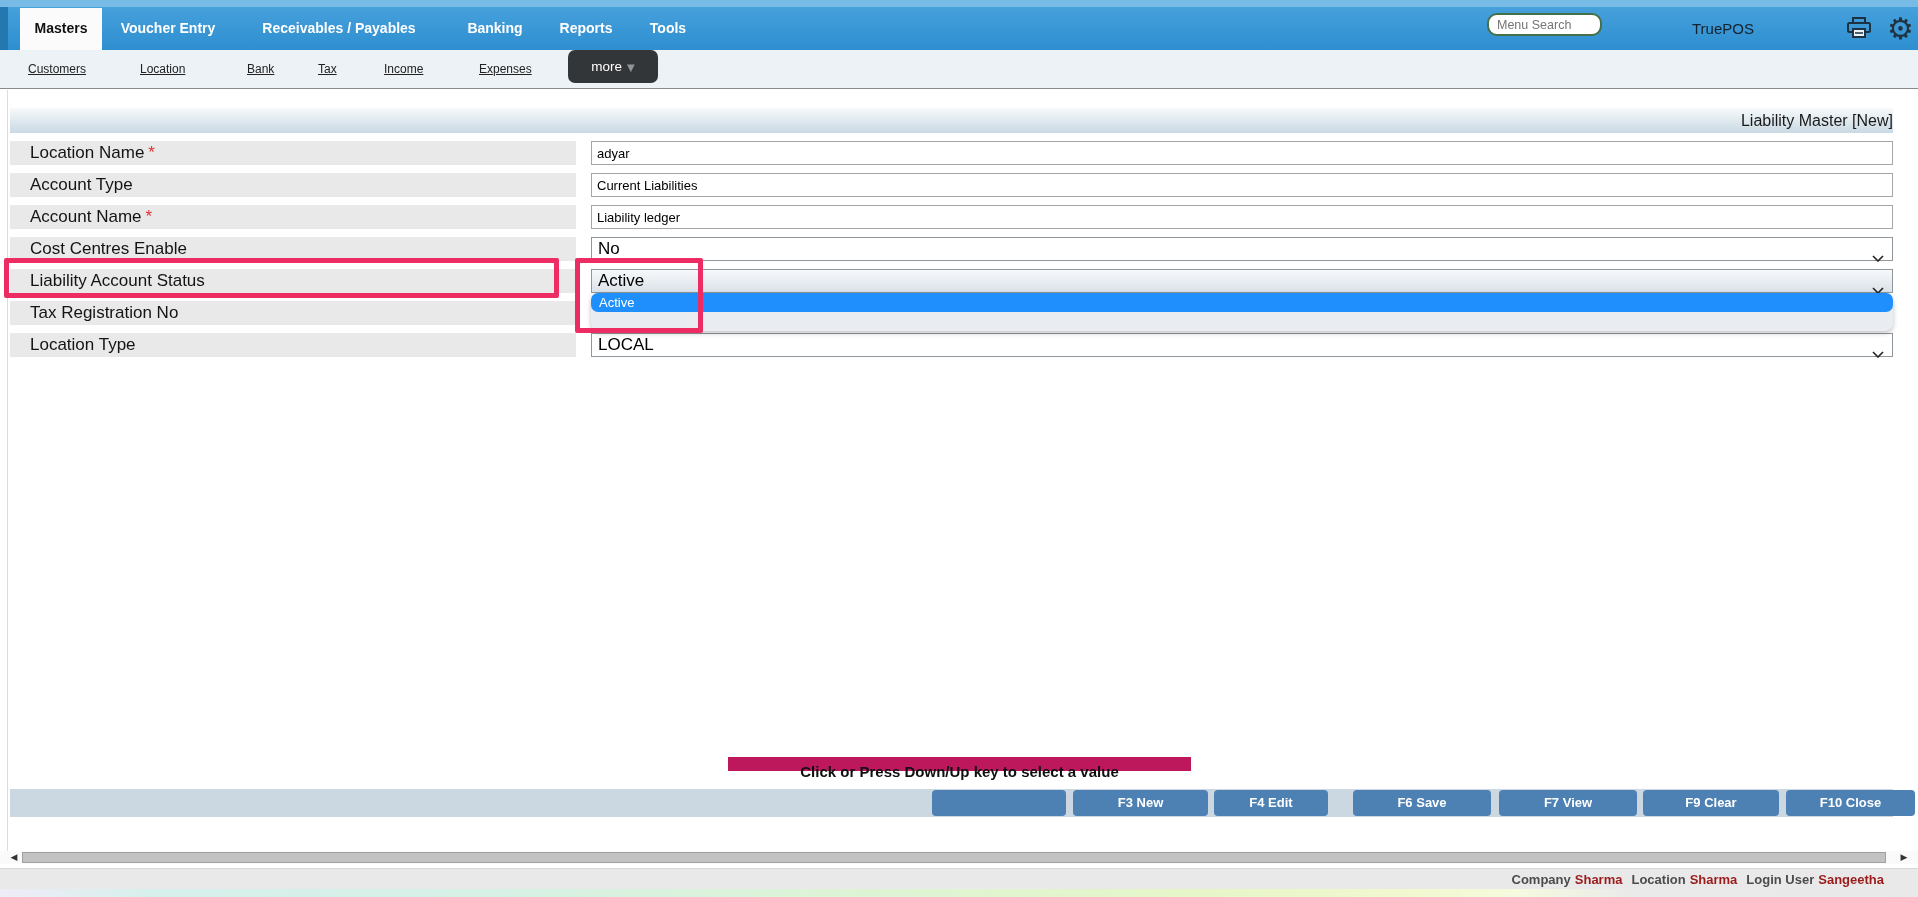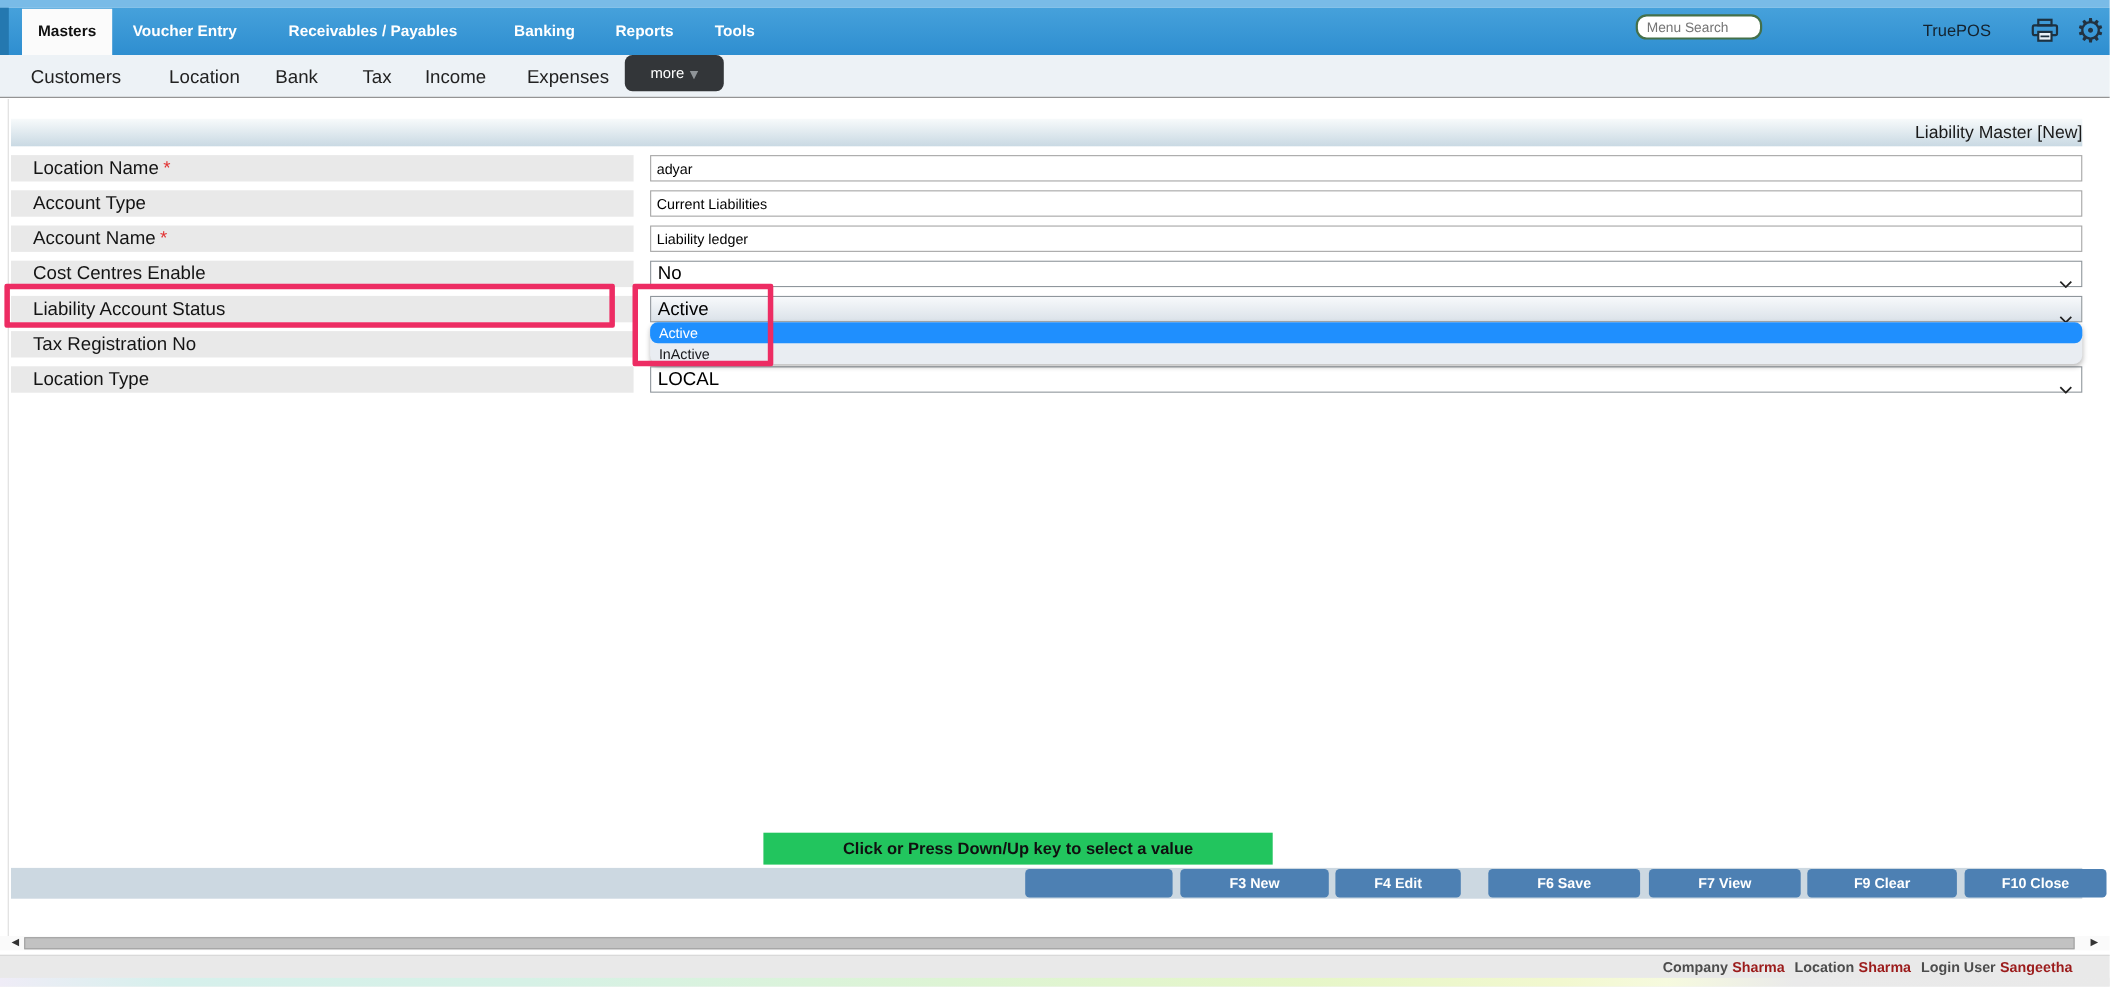--- a/index.html
+++ b/index.html
@@ -18,7 +18,7 @@
   .menusearch{left:1487px;top:13px;width:115px;height:23px;border:2px solid #44704a;
        border-radius:10px;background:#fff;font-size:12.5px;color:#666;padding:0 8px;
        font-family:"Liberation Sans",sans-serif;outline:none;}
-  .brand{left:1748px;top:7px;height:43px;line-height:43px;font-size:15px;color:#14222e;}
+  .brand{left:1692px;top:7px;height:43px;line-height:43px;font-size:15px;color:#14222e;}
   .gear{left:1887px;top:7px;height:43px;line-height:43px;font-size:30px;color:#223240;
        font-family:"DejaVu Sans",sans-serif;cursor:pointer;}
   

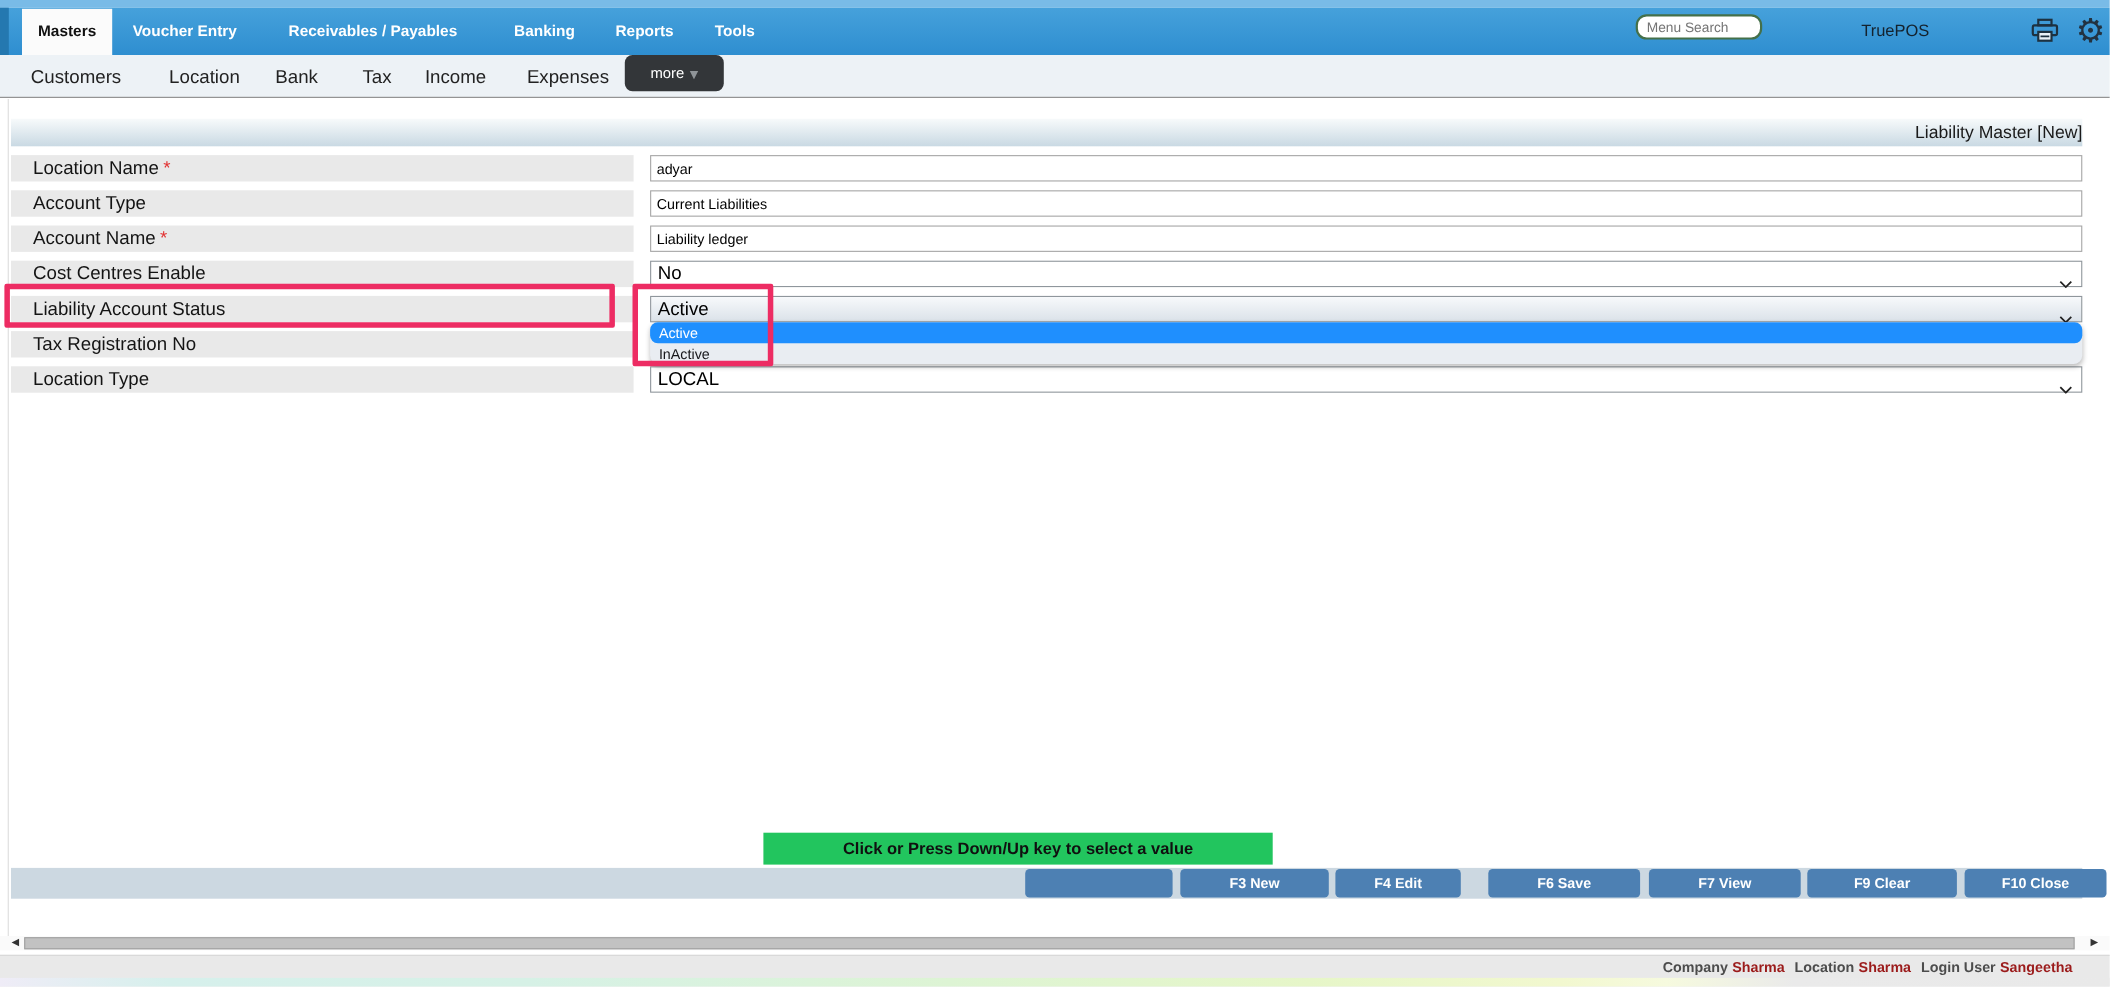--- a/index.html
+++ b/index.html
@@ -23,7 +23,7 @@
        font-family:"DejaVu Sans",sans-serif;cursor:pointer;}
   
   .subnav{left:0;top:50px;width:1918px;height:39px;background:#edf2f6;border-bottom:1px solid #8a8a8a;}
-  .subitem{top:50px;height:39px;line-height:39px;text-align:right;font-size:17px;color:#222;cursor:pointer;}
+  .subitem{top:50px;height:39px;line-height:39px;text-align:left;font-size:12px;color:#222;cursor:pointer;text-decoration:underline;}
   .morebtn{left:568px;top:50px;width:90px;height:33px;border-radius:7px;background:#333639;
        color:#fff;font-size:13.5px;line-height:33px;text-align:center;cursor:pointer;}
   .morecaret{color:#8f9498;font-size:10px;margin-left:5px;font-family:"DejaVu Sans",sans-serif;}

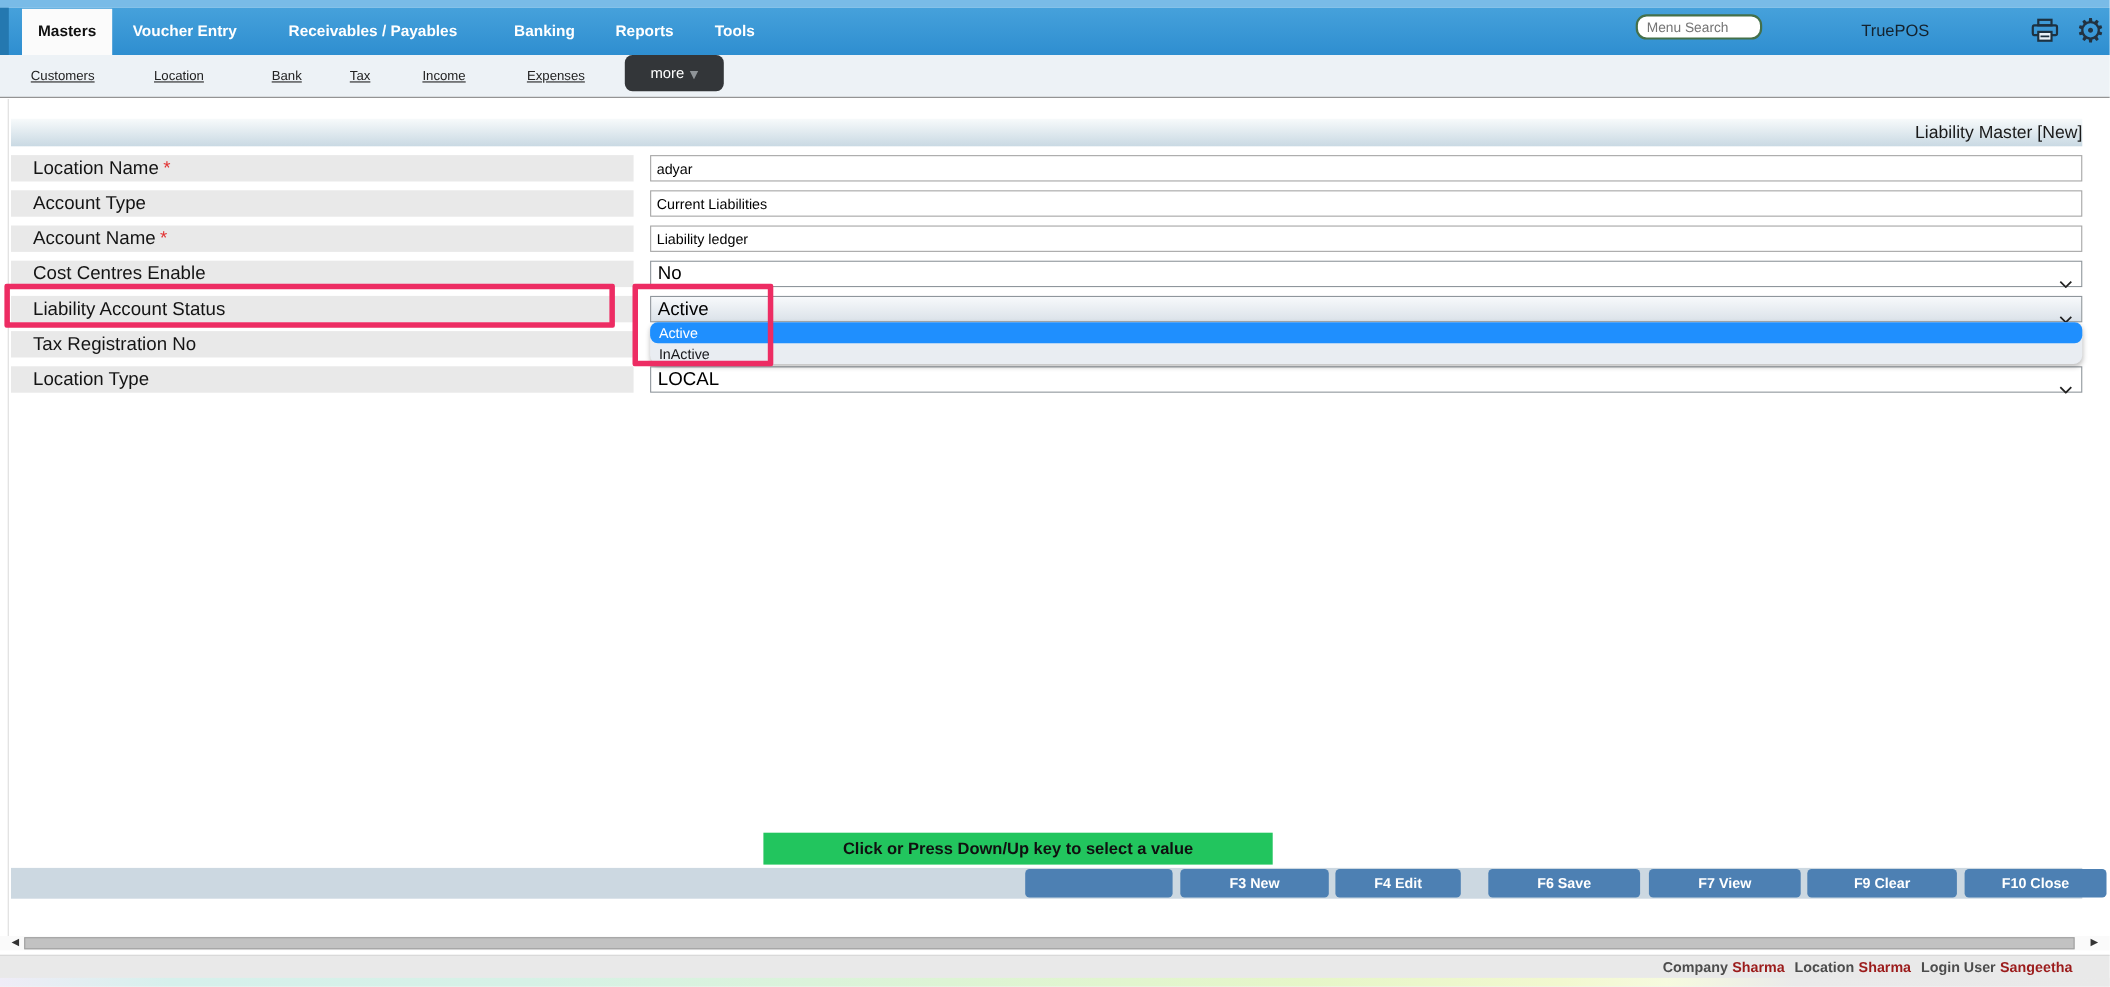--- a/index.html
+++ b/index.html
@@ -141,7 +141,6 @@
 
 <div class="abs ddpanel">
   <div class="ddopt sel">Active</div>
-  <div class="ddopt plain">InActive</div>
 </div>
 
 <div class="abs annot" style="left:4px;top:258px;width:555px;height:40px;"></div>

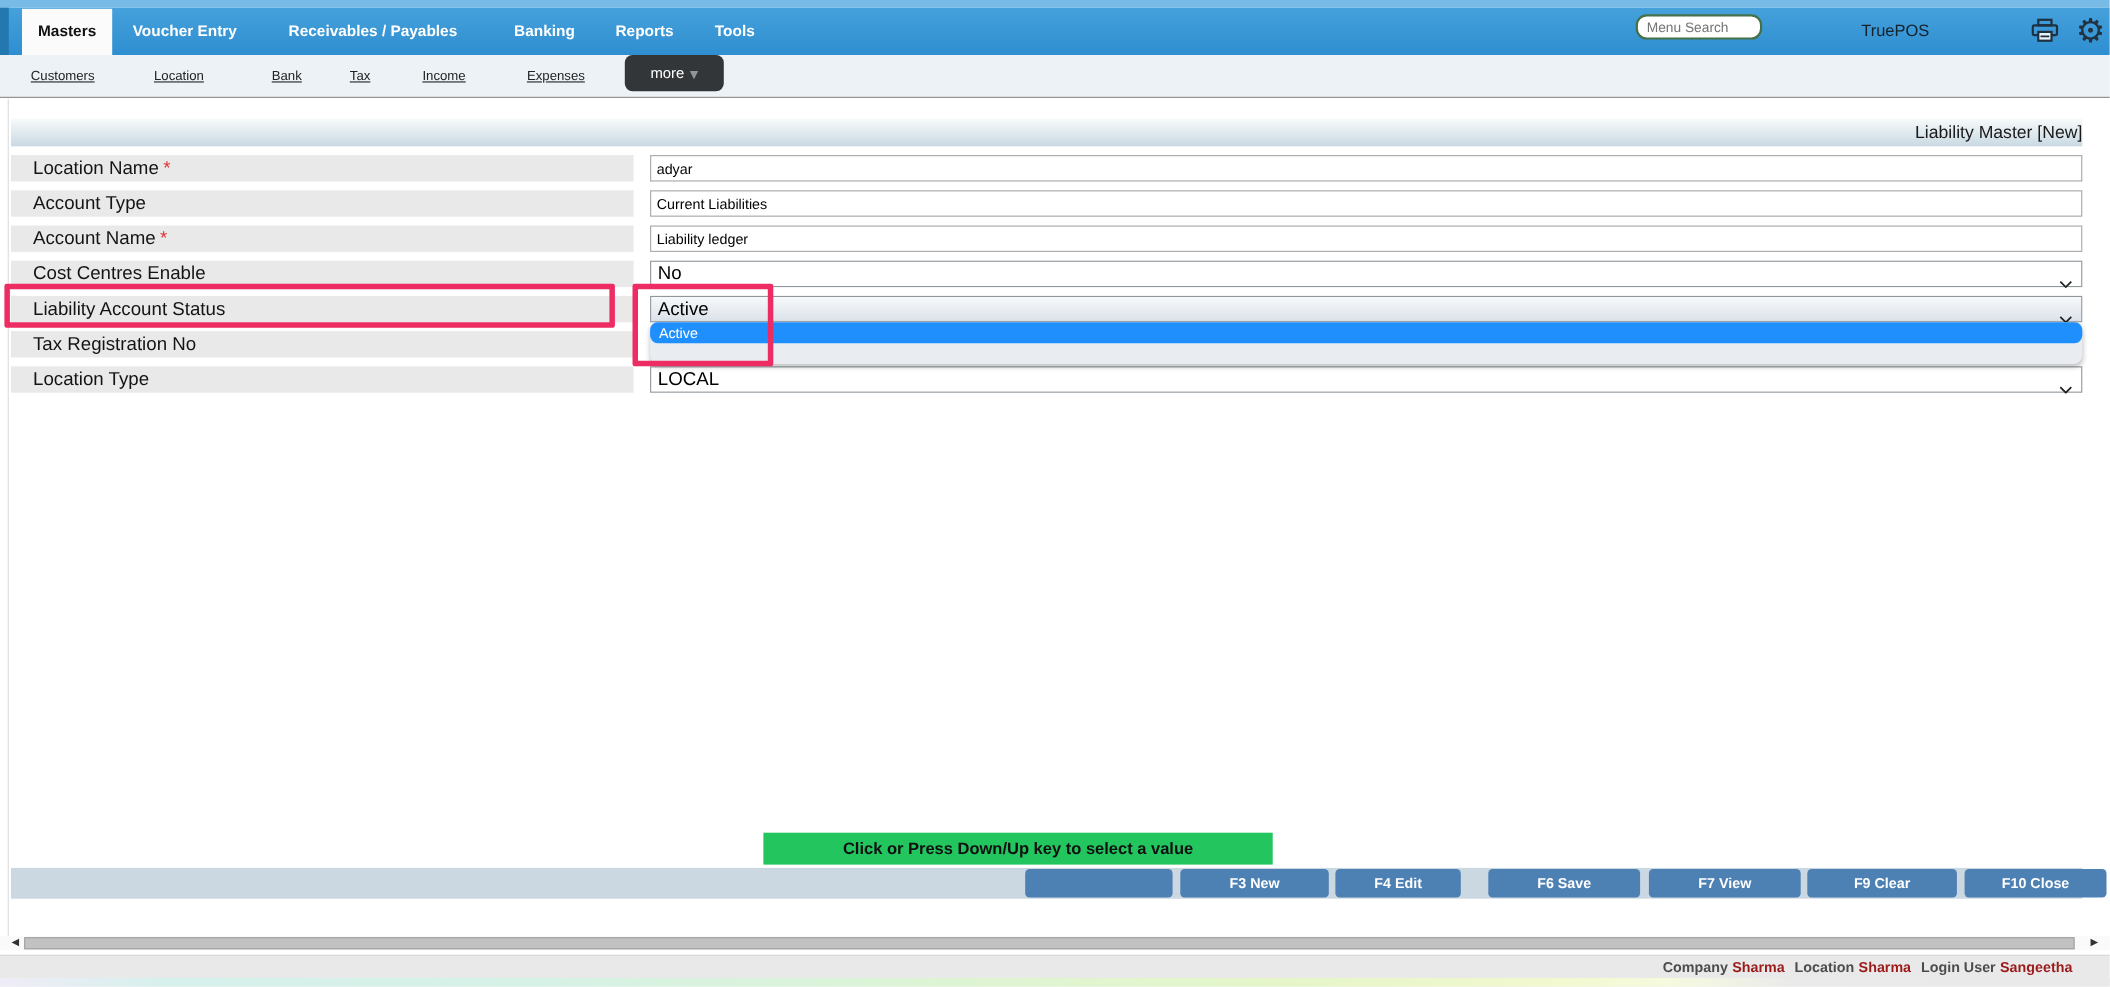--- a/index.html
+++ b/index.html
@@ -52,7 +52,7 @@
   
   .annot{border:5px solid #ed2c63;background:transparent;border-radius:2px;pointer-events:none;}
   
-  .tooltip{left:694px;top:757px;width:463px;height:29px;background:#22c55e;color:#101010;
+  .tooltip{left:728px;top:757px;width:463px;height:14px;background:#be185d;color:#101010;
        font-size:15px;font-weight:bold;line-height:29px;text-align:center;}
   
   .btnbar{left:10px;top:789px;width:1883px;height:28px;background:#ccd8e1;}

